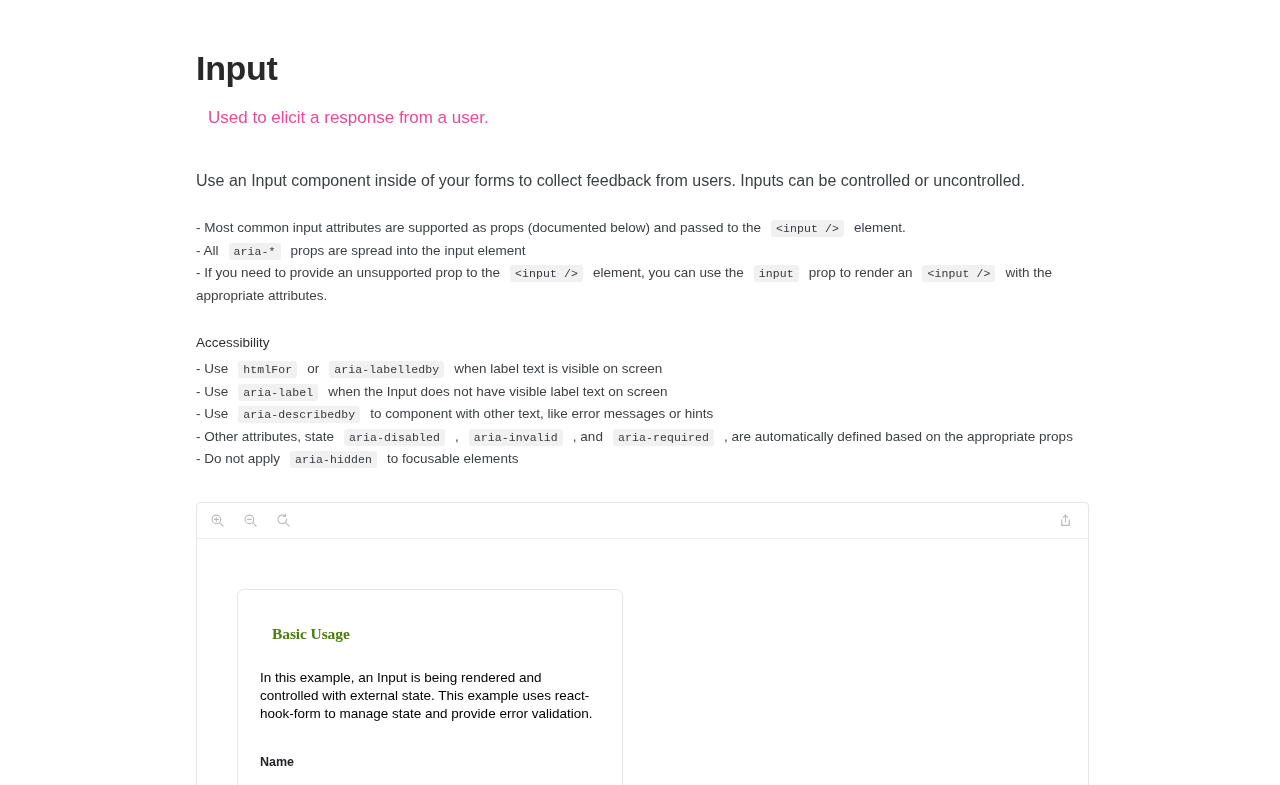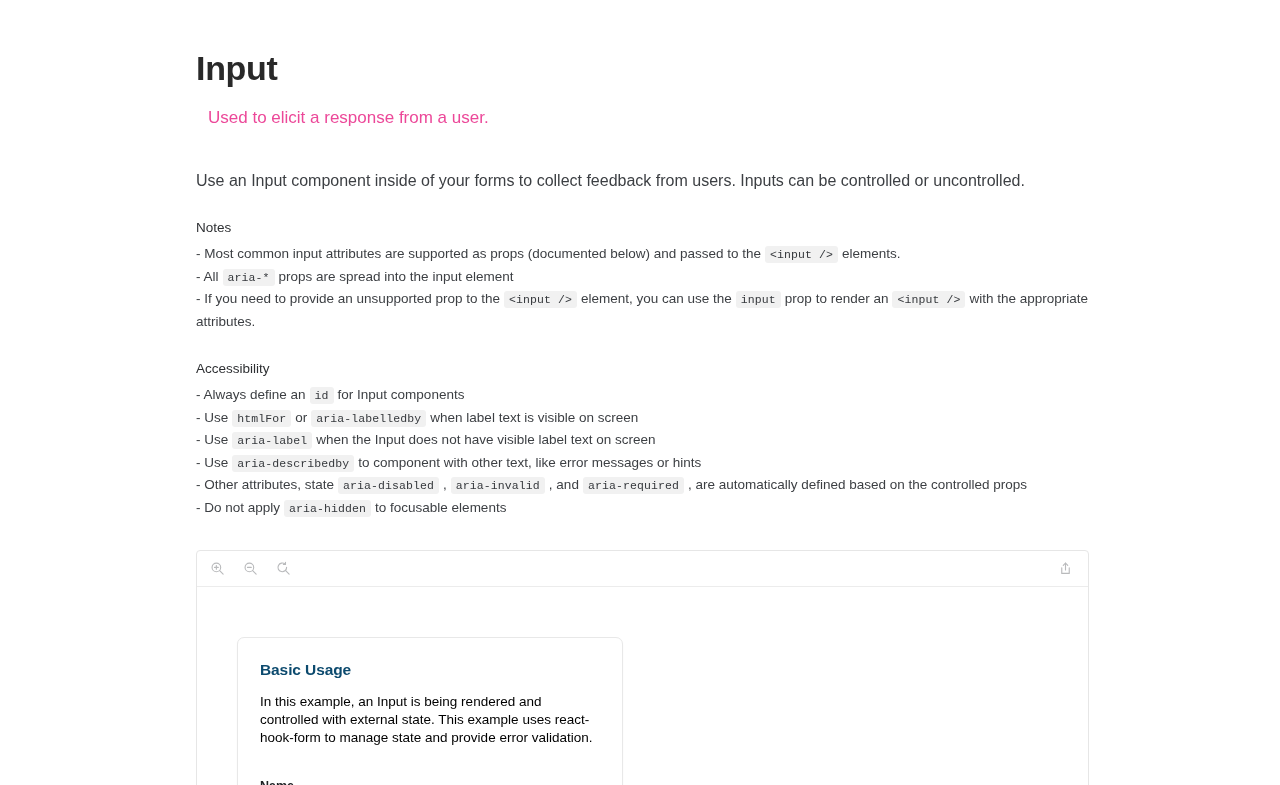--- a/index.html
+++ b/index.html
@@ -178,7 +178,6 @@
     <p class="intro">Use an Input component inside of your forms to collect feedback from users. Inputs can be controlled or uncontrolled.</p>
 
     <div class="section">
-      <p class="section-heading">Notes</p>
 
       <p class="bullet">
         <span>- Most common input attributes are supported as props (documented below) and passed to the</span><code class="tok">&lt;input /&gt;</code><span>elements.</span>

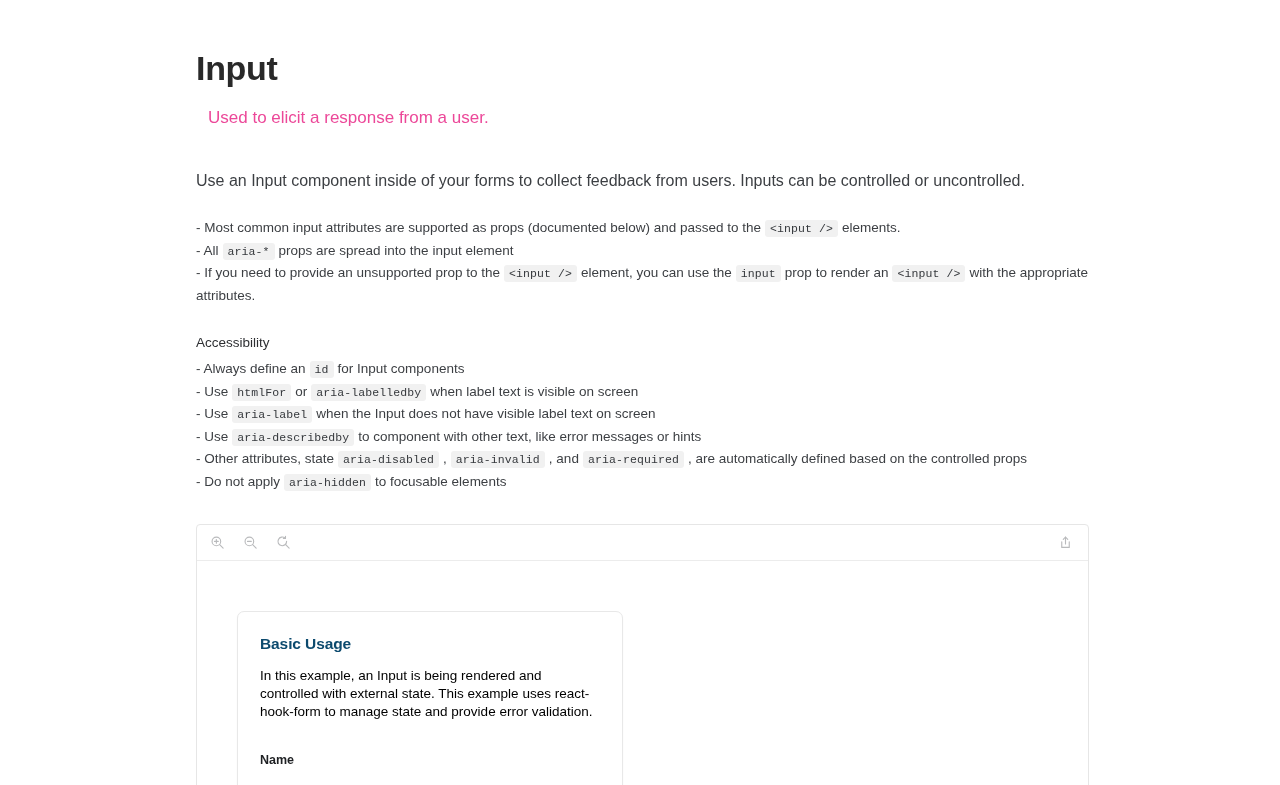--- a/index.html
+++ b/index.html
@@ -81,7 +81,7 @@
     color: #35383c;
     border-radius: 3px;
     padding: 2px 5px;
-    margin: 0 4px;
+    margin: 0 10px;
     white-space: nowrap;
     letter-spacing: 0.1px;
   }

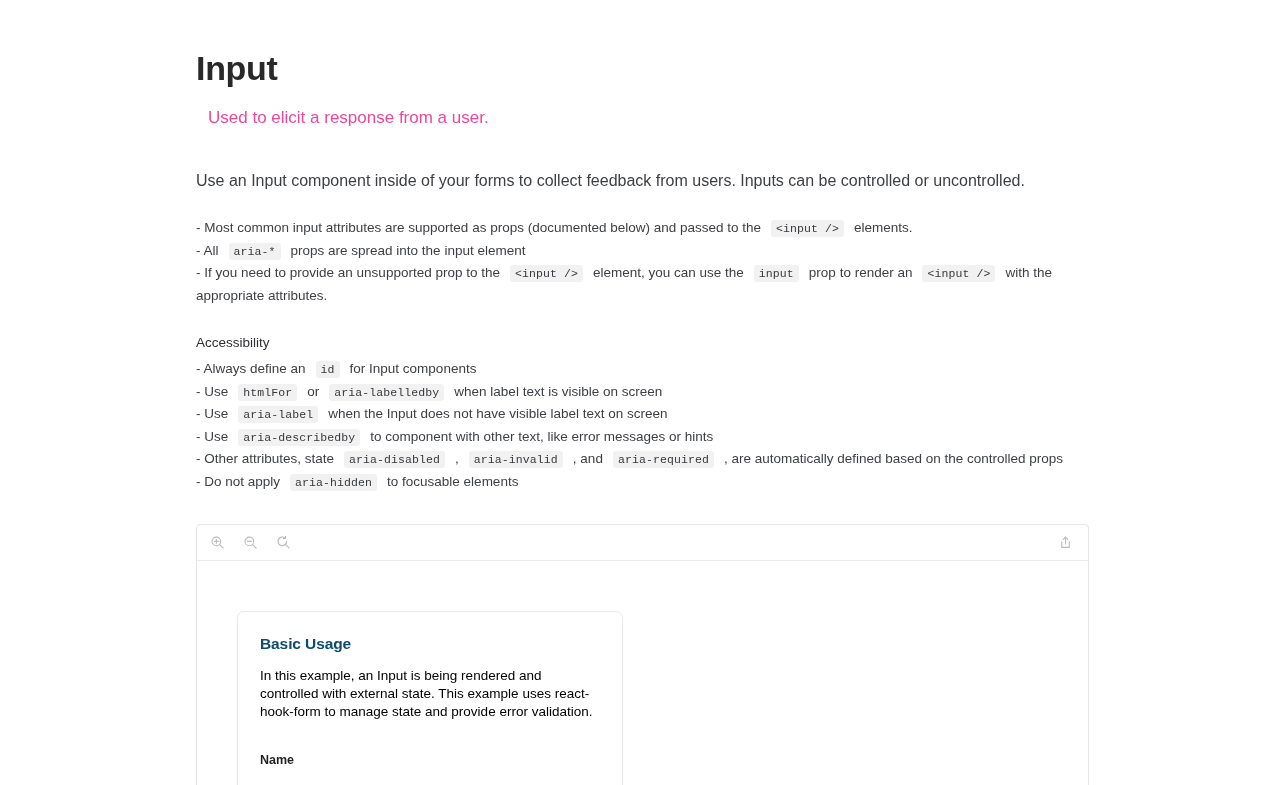--- a/index.html
+++ b/index.html
@@ -180,7 +180,7 @@
     <div class="section">
 
       <p class="bullet">
-        <span>- Most common input attributes are supported as props (documented below) and passed to the</span><code class="tok">&lt;input /&gt;</code><span>elements.</span>
+        <span>- Most common input attributes are supported as props (documented below) and passed to the</span><code class="tok">&lt;input /&gt;</code><span>element.</span>
       </p>
 
       <p class="bullet">

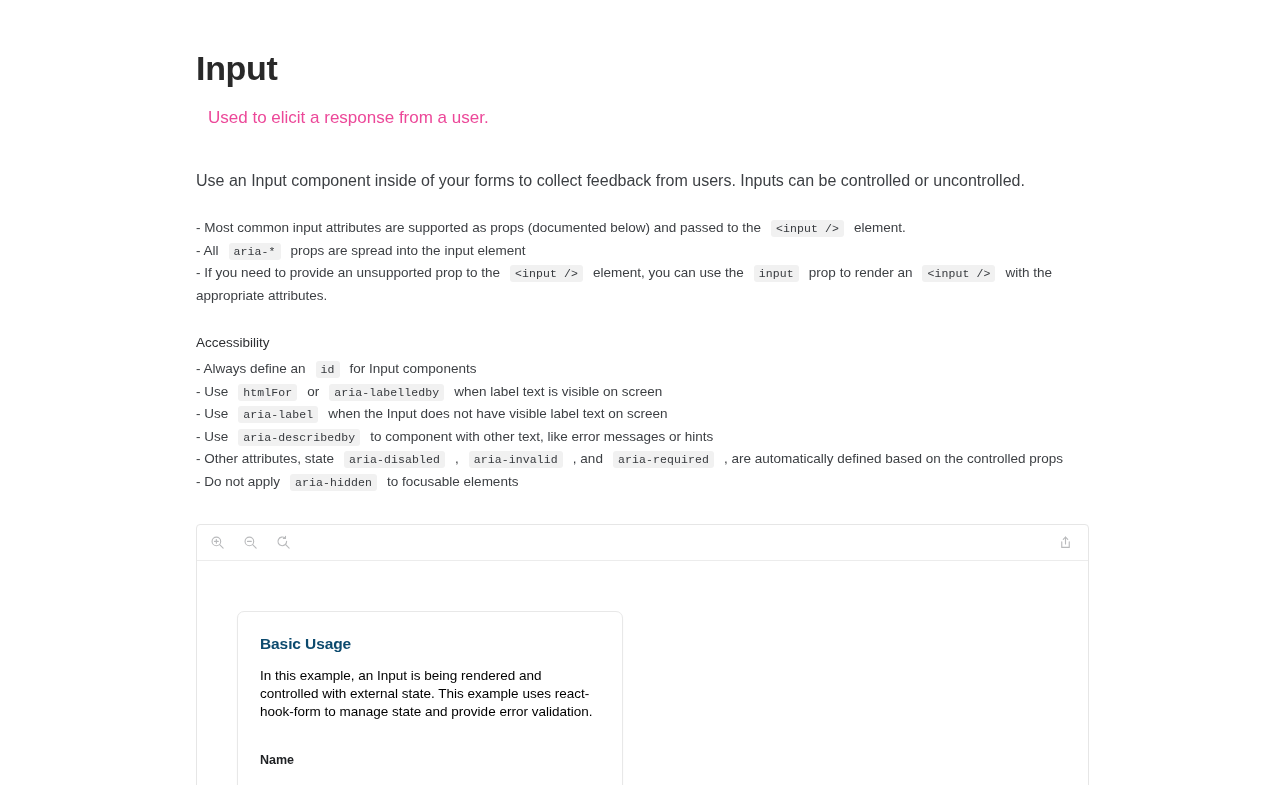--- a/index.html
+++ b/index.html
@@ -196,9 +196,6 @@
     <div class="section">
       <p class="section-heading">Accessibility</p>
 
-      <p class="bullet">
-        <span>- Always define an</span><code class="tok">id</code><span>for Input components</span>
-      </p>
 
       <p class="bullet">
         <span>- Use</span><code class="tok">htmlFor</code><span>or</span><code class="tok">aria-labelledby</code><span>when label text is visible on screen</span>

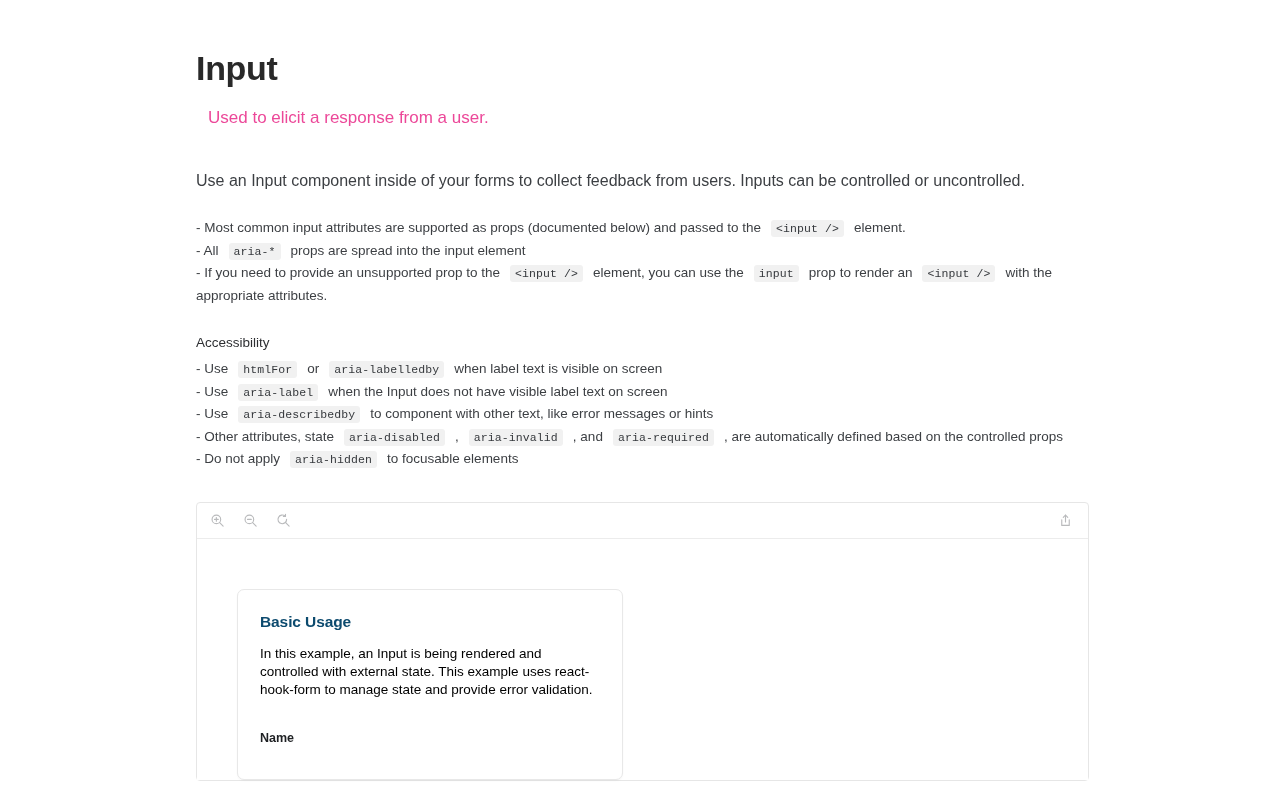--- a/index.html
+++ b/index.html
@@ -210,7 +210,7 @@
       </p>
 
       <p class="bullet">
-        <span>- Other attributes, state</span><code class="tok">aria-disabled</code><span>,</span><code class="tok">aria-invalid</code><span>, and</span><code class="tok">aria-required</code><span>, are automatically defined based on the controlled props</span>
+        <span>- Other attributes, state</span><code class="tok">aria-disabled</code><span>,</span><code class="tok">aria-invalid</code><span>, and</span><code class="tok">aria-required</code><span>, are automatically defined based on the appropriate props</span>
       </p>
 
       <p class="bullet">

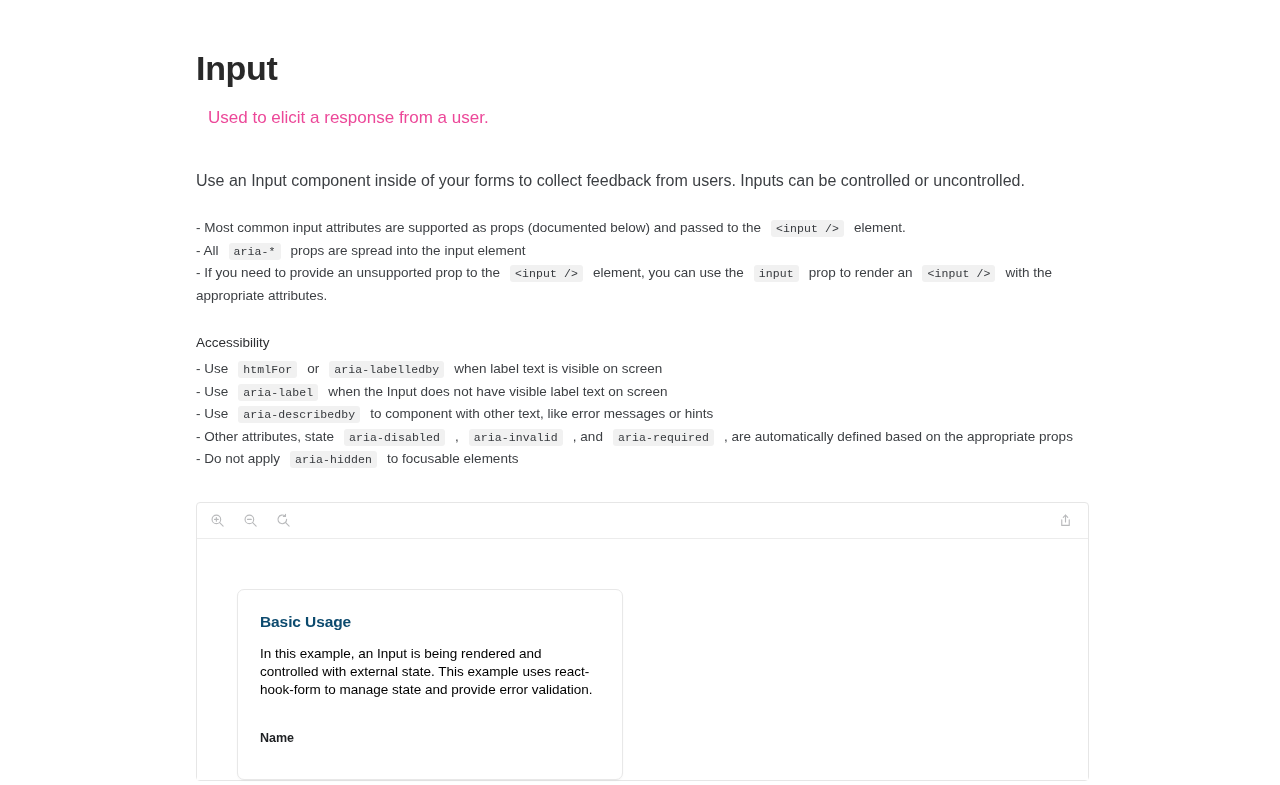--- a/index.html
+++ b/index.html
@@ -141,12 +141,13 @@
     box-shadow: 0 1px 2px rgba(0,0,0,0.03);
   }
   .card-title {
-    margin: 0;
+    margin: 12px;
     font-size: 15.5px;
     line-height: 20px;
     font-weight: bold;
-    color: #0c4a6e;
+    color: #4d7c0f;
     letter-spacing: -0.1px;
+    font-family: Liberation Serif, serif;
   }
   .card-desc {
     margin: 0;

